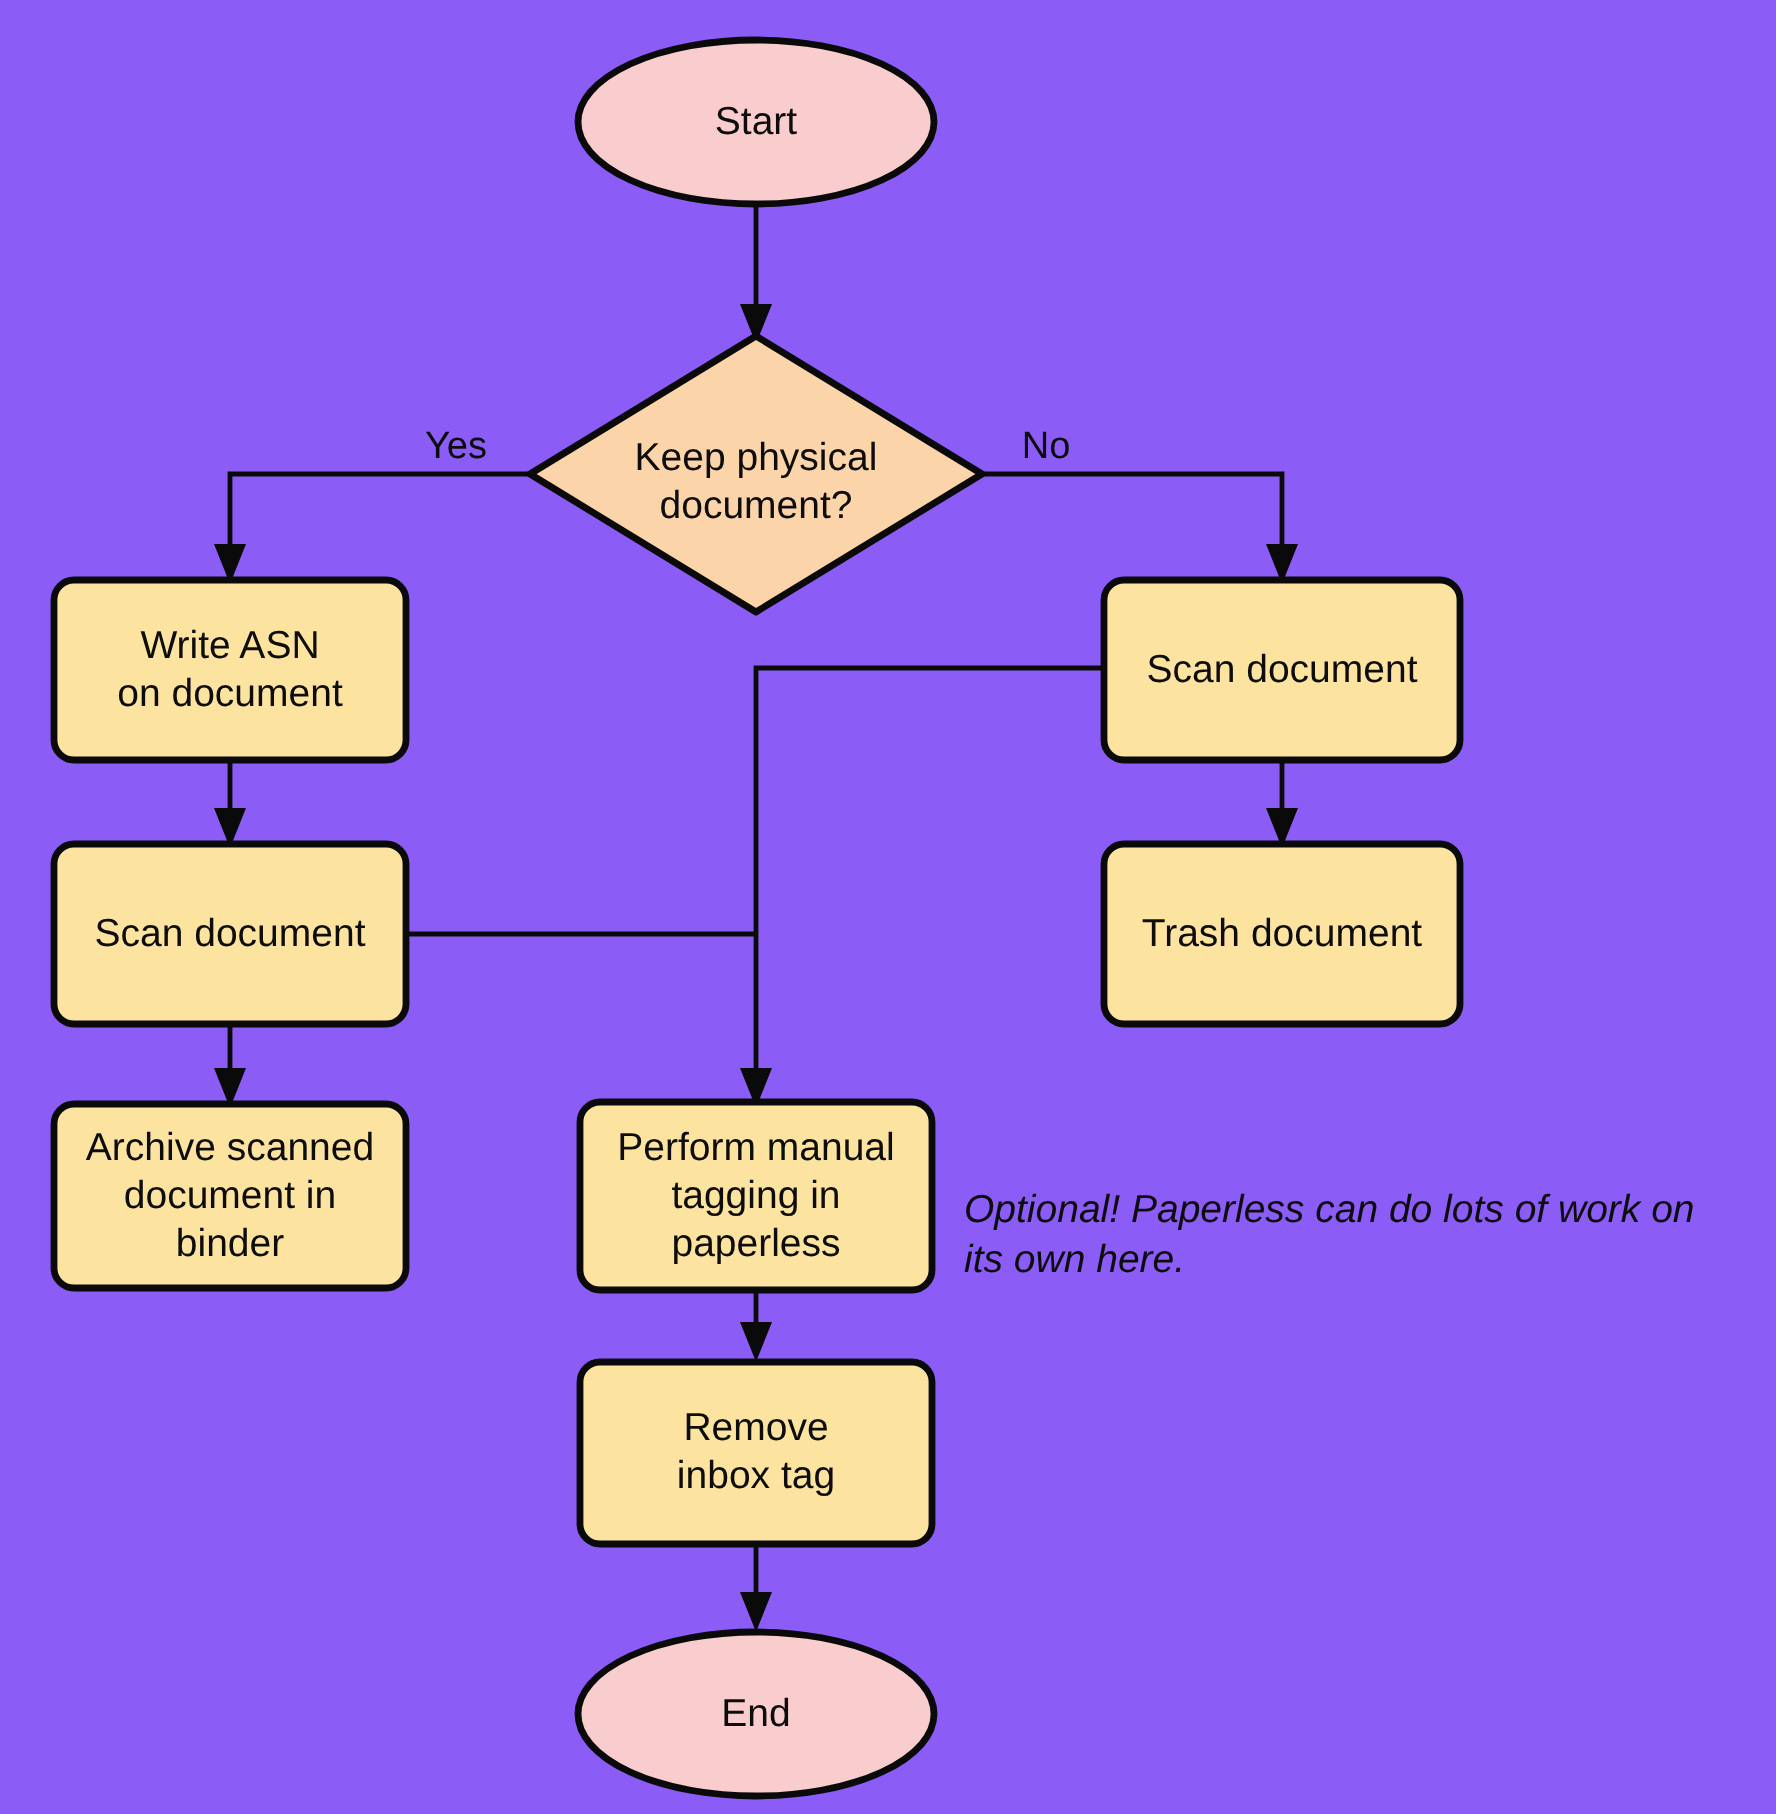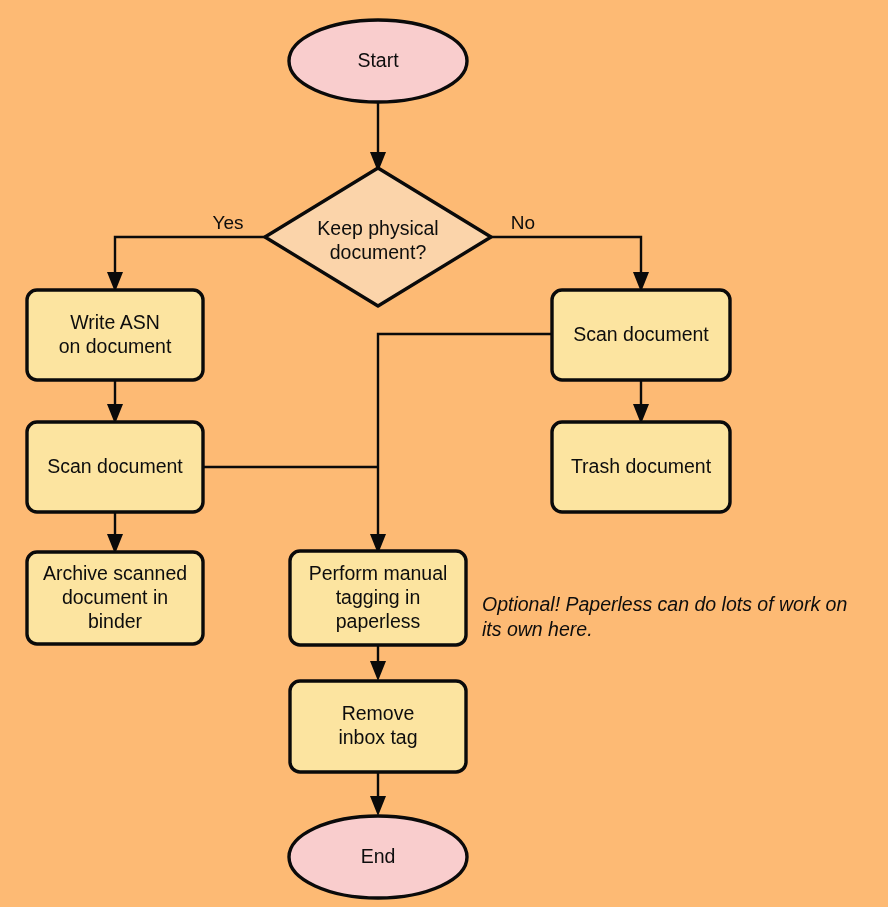--- a/index.html
+++ b/index.html
@@ -15,7 +15,7 @@
     position: relative;
     width: 888px;
     height: 907px;
-    background: #fdba74;
+    background: #8b5cf6;
     overflow: hidden;
   }
   #flow-svg {

